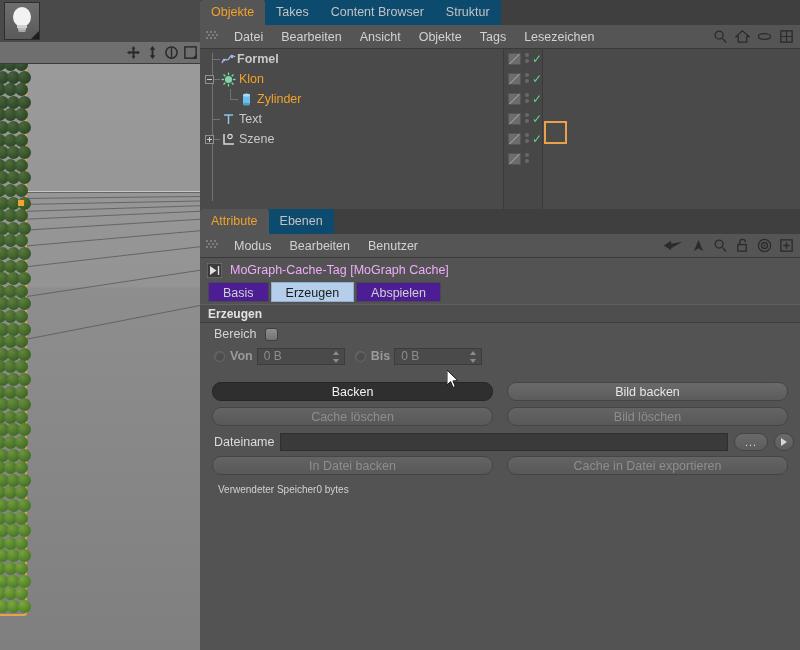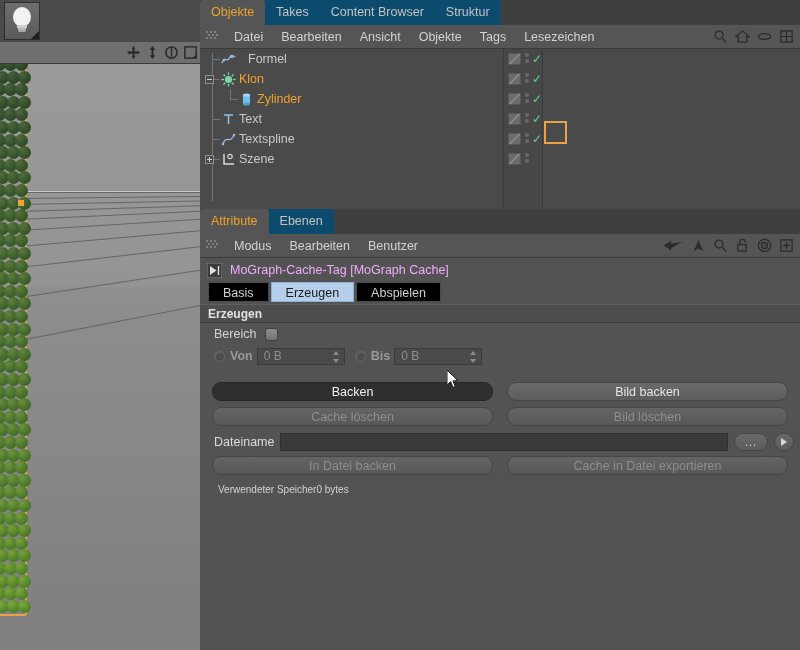--- a/index.html
+++ b/index.html
@@ -436,7 +436,7 @@
                 <circle cx="3" cy="8" r="1.3" fill="#9fb8e0"></circle>
                 <circle cx="11" cy="5" r="1.3" fill="#9fb8e0"></circle>
               </svg></span>
-            <span class="om-label" style="left: 48px;">Formel</span>
+            <span class="om-label" style="left: 37px; font-weight: bold;">Formel</span>
           </div>
           <div class="om-row">
             <div class="tree-line" style="left: 12px; top: 10px; width: 8px; height: 1px;"></div>

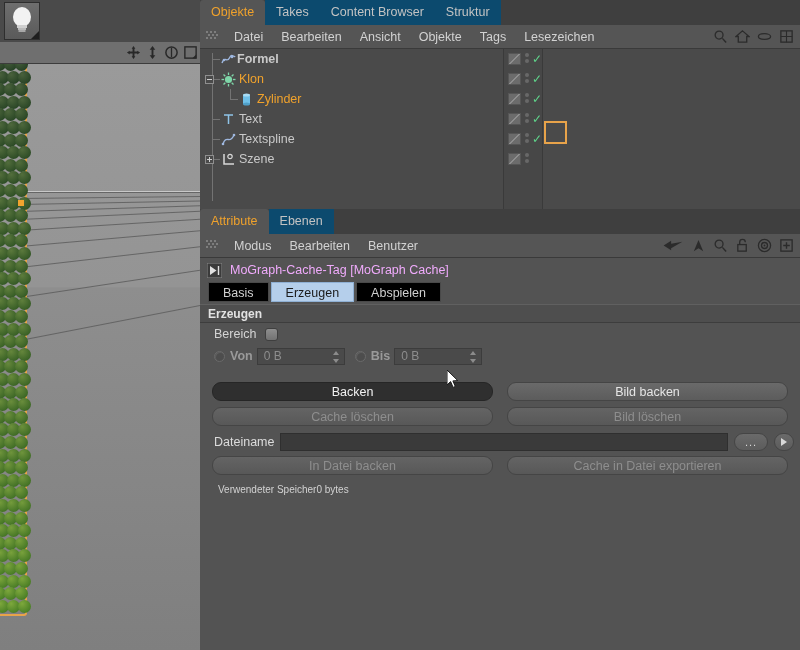--- a/index.html
+++ b/index.html
@@ -475,15 +475,6 @@
           </div>
           <div class="om-row">
             <div class="tree-line" style="left: 12px; top: 10px; width: 8px; height: 1px;"></div>
-            <span class="om-icon" style="left: 21px;"><svg viewBox="0 0 15 15">
-                <path d="M2 12 C5 2, 9 13, 13 3" fill="none" stroke="#9fb8e0" stroke-width="1.4"></path>
-                <circle cx="2" cy="12" r="1.3" fill="#9fb8e0"></circle>
-                <circle cx="13" cy="3" r="1.3" fill="#9fb8e0"></circle>
-              </svg></span>
-            <span class="om-label" style="left: 39px;">Textspline</span>
-          </div>
-          <div class="om-row">
-            <div class="tree-line" style="left: 12px; top: 10px; width: 8px; height: 1px;"></div>
             <div class="expander plus" style="left: 5px;"></div>
             <span class="om-icon" style="left: 21px;"><svg viewBox="0 0 15 15">
                 <path d="M3 2 V12 H13" stroke="#d8d8d8" stroke-width="1.5" fill="none"></path>

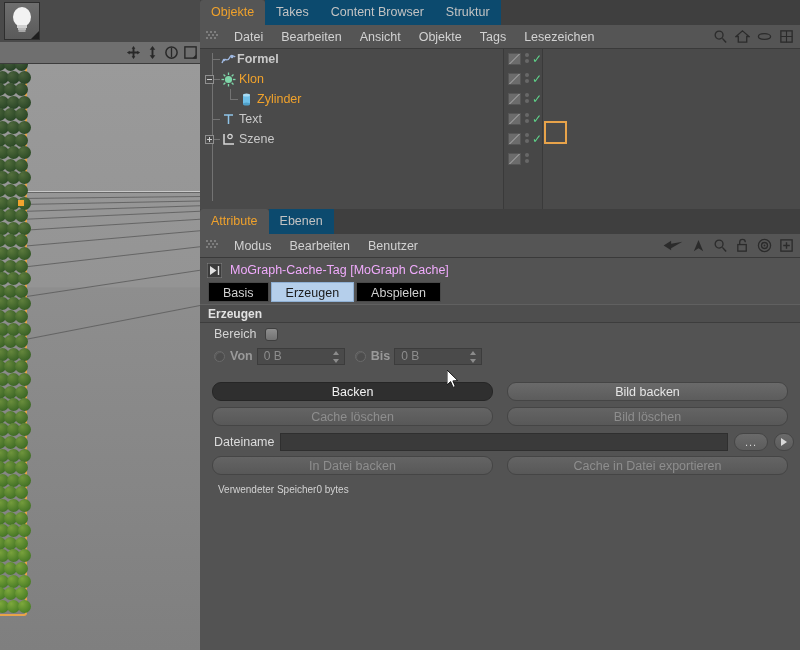--- a/index.html
+++ b/index.html
@@ -122,7 +122,7 @@
   #am-tabs { height: 22px; padding-left: 8px; display: flex; gap: 2px; }
   .sub-tab {
     height: 20px; line-height: 20px; padding: 0 14px; font-size: 12.5px;
-    color: #d0d0d0; background: #000000; border: 1px solid #494949;
+    color: #d0d0d0; background: #4c1d95; border: 1px solid #494949;
   }
   .sub-tab.active { background: #b5cfeb; color: #1b1b1b; border-color: #8fb0d4; }
 

